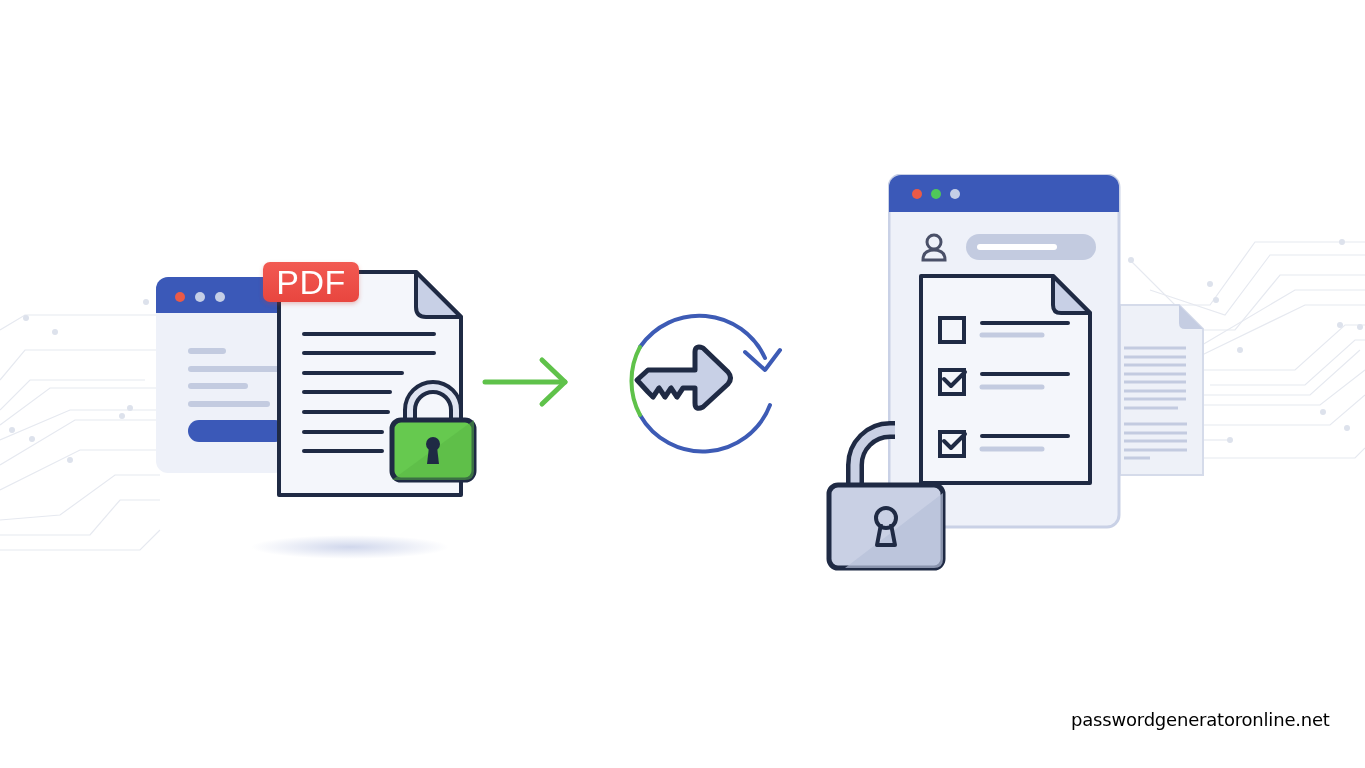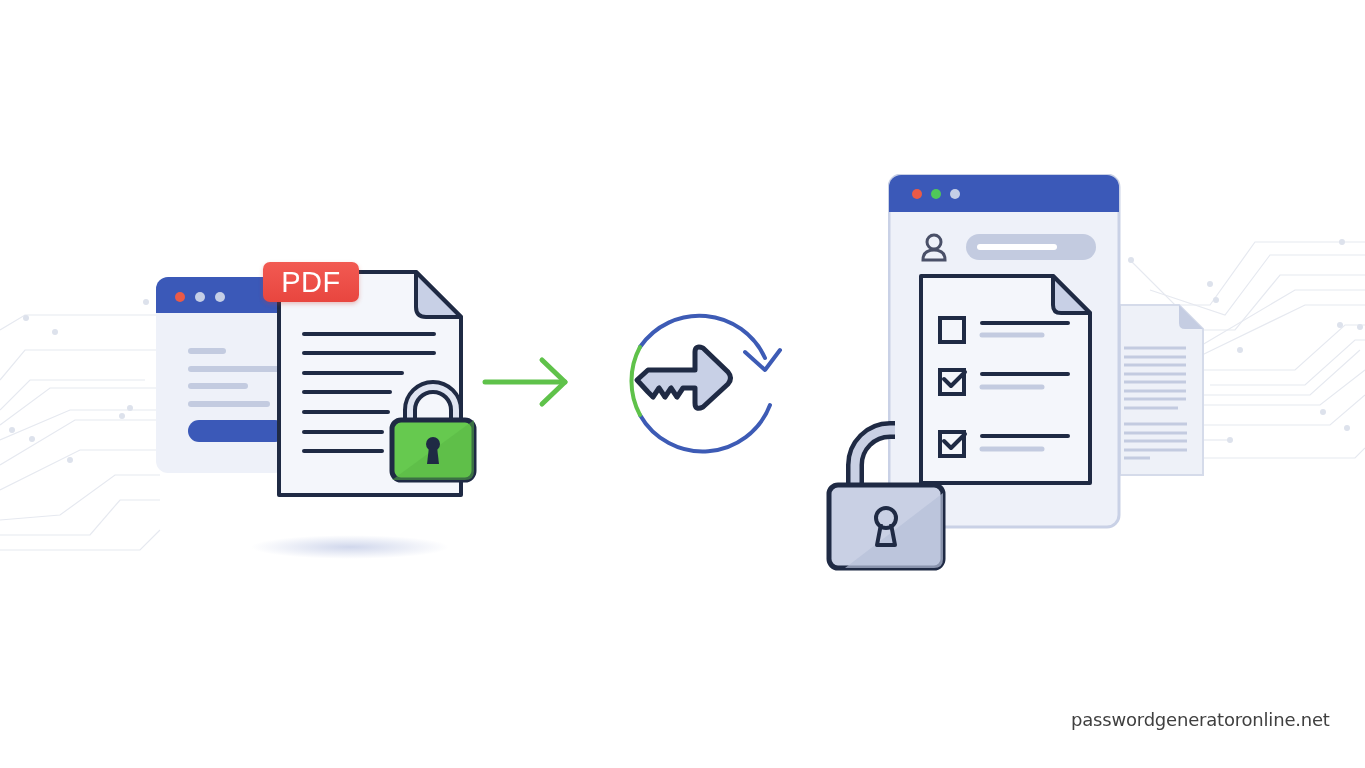--- a/index.html
+++ b/index.html
@@ -104,7 +104,7 @@
   </svg>
 
   <div class="abs" style="left:113px;top:7px;width:96px;height:40px;background:linear-gradient(#f25a52,#e8463f);border-radius:7px;box-shadow:0 2px 4px rgba(200,60,50,0.3);display:flex;align-items:center;justify-content:center;">
-    <span style="color:#fff;font-family:'Liberation Sans',sans-serif;font-size:29px;font-weight:400;letter-spacing:0.5px;">PDF</span>
+    <span style="color:#fff;font-family:'Liberation Sans',sans-serif;font-size:34px;font-weight:400;letter-spacing:0.5px;">PDF</span>
   </div>
 
   <svg class="abs" style="left:238px;top:115px" width="90" height="115" viewBox="0 0 90 115">

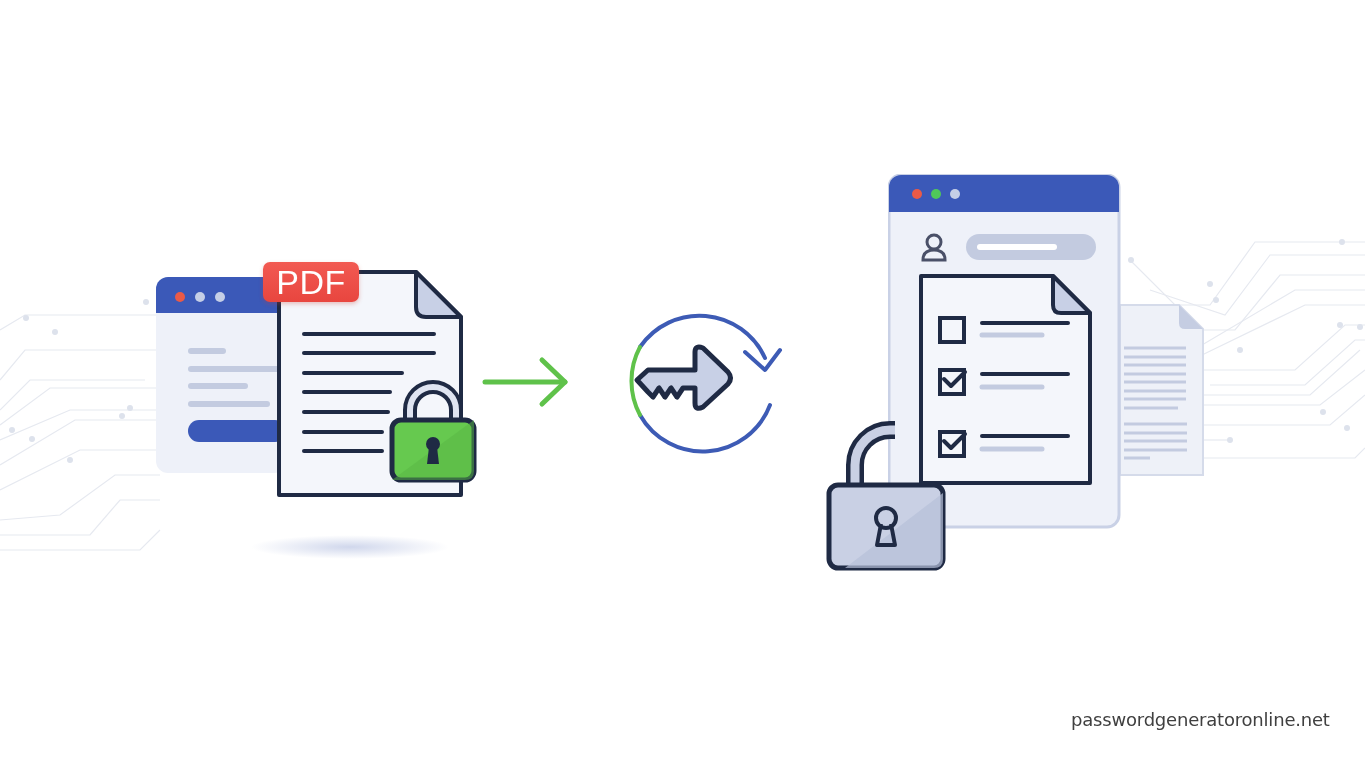--- a/index.html
+++ b/index.html
@@ -13,7 +13,7 @@
     .watermark {
       position: absolute; left: 1071px; top: 709px;
       font-family: "DejaVu Sans", sans-serif;
-      font-size: 18px; color: #404040; letter-spacing: -0.2px;
+      font-size: 18px; color: #000000; letter-spacing: -0.2px;
     }
   </style>
 </head>

